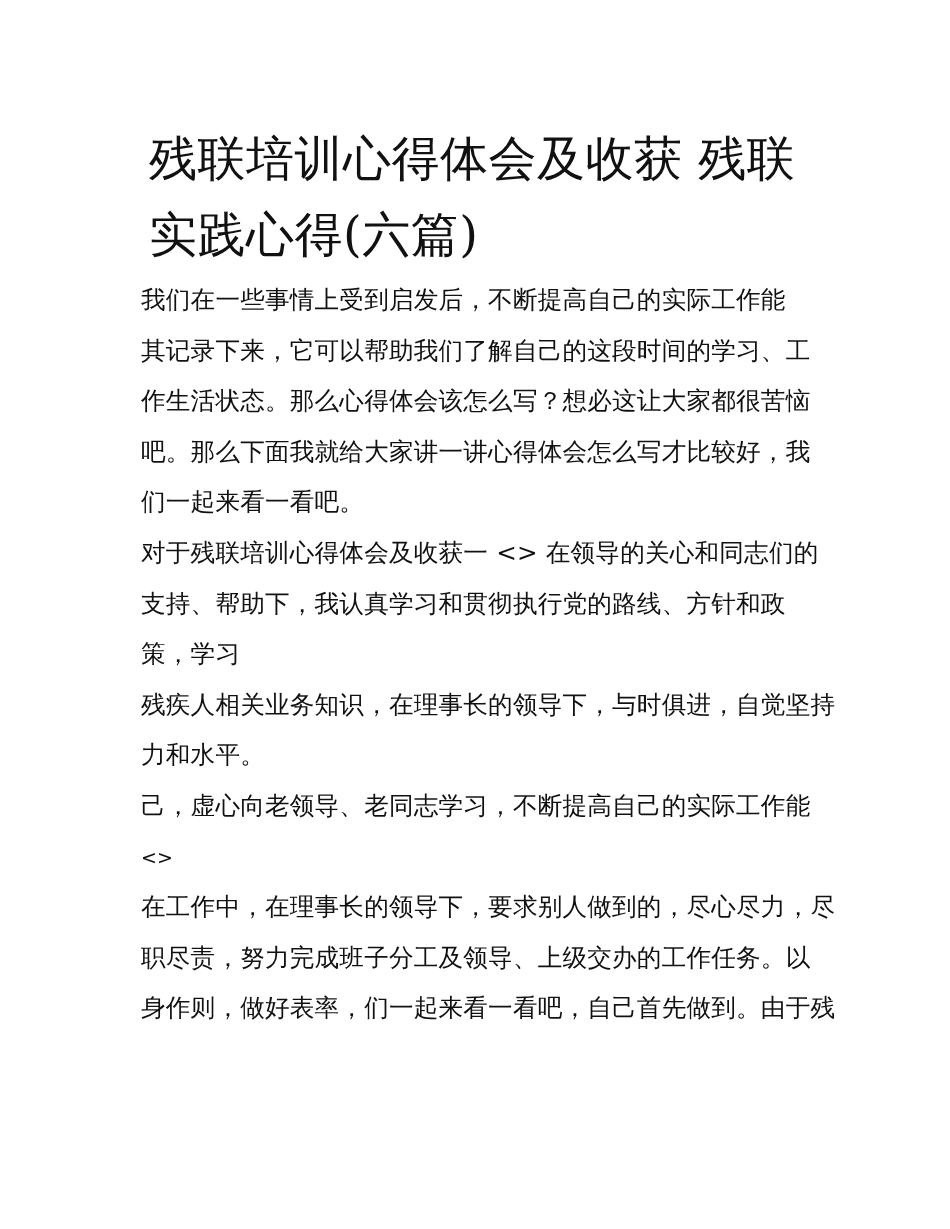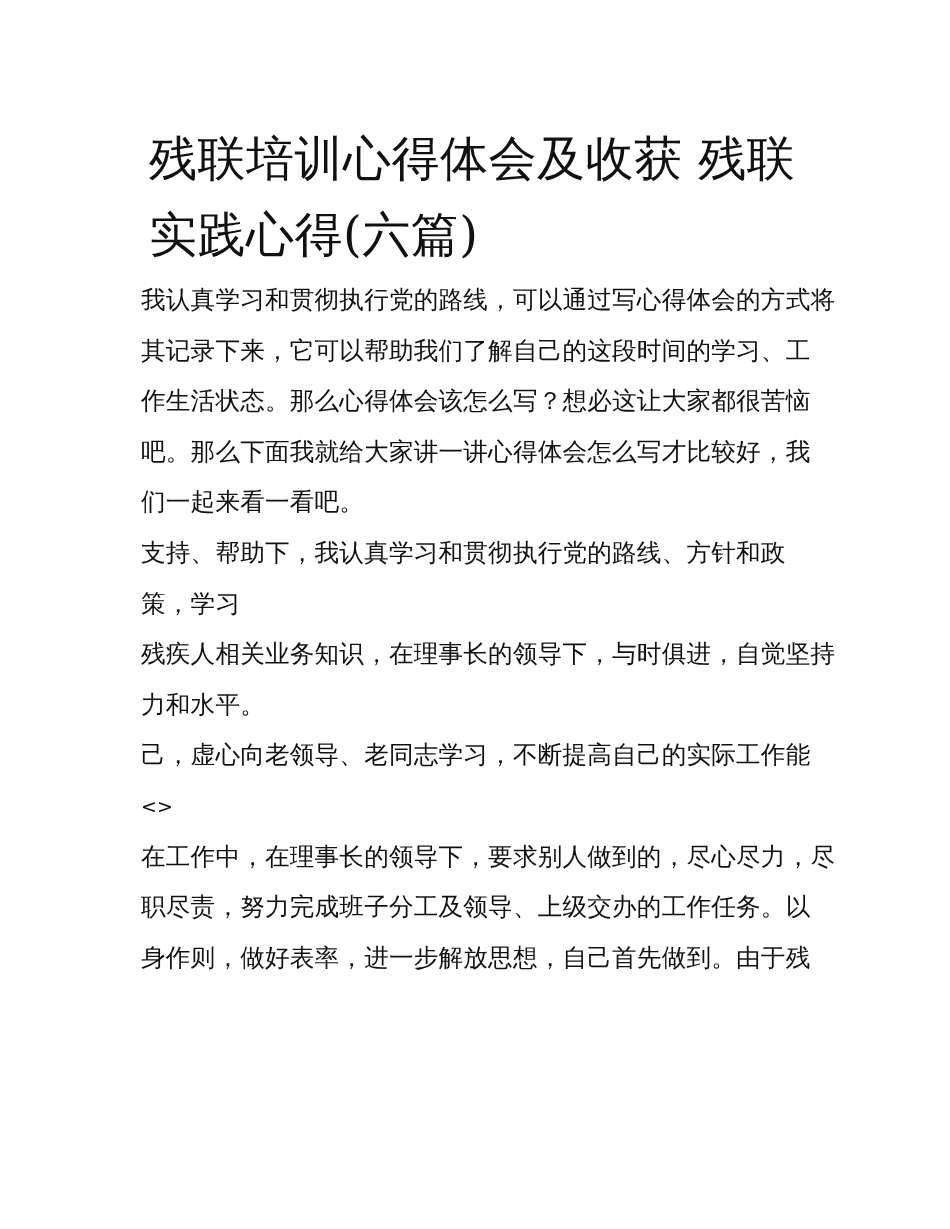--- a/index.html
+++ b/index.html
@@ -62,7 +62,7 @@
   </h1>
 
   <div class="body-text">
-    <span class="line">我认真学习和贯彻执行党的路线，可以通过写心得体会的方式将</span>
+    <span class="line">我们在一些事情上受到启发后，不断提高自己的实际工作能</span>
     <span class="line">其记录下来，它可以帮助我们了解自己的这段时间的学习、工</span>
     <span class="line">作生活状态。那么心得体会该怎么写？想必这让大家都很苦恼</span>
     <span class="line">吧。那么下面我就给大家讲一讲心得体会怎么写才比较好，我</span>

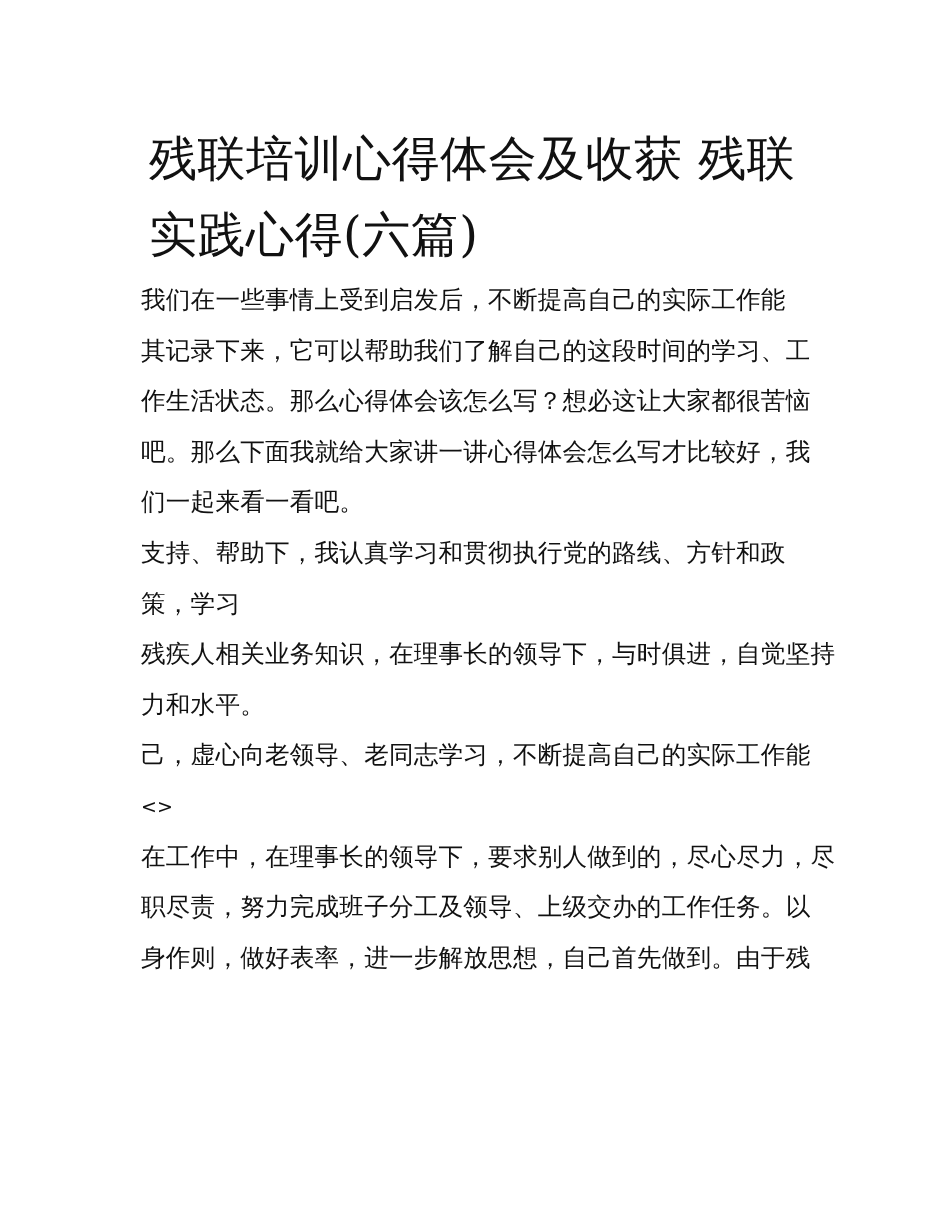--- a/index.html
+++ b/index.html
@@ -67,6 +67,7 @@
     <span class="line">作生活状态。那么心得体会该怎么写？想必这让大家都很苦恼</span>
     <span class="line">吧。那么下面我就给大家讲一讲心得体会怎么写才比较好，我</span>
     <span class="line">们一起来看一看吧。</span>
+    <span class="line">对于残联培训心得体会及收获一 &lt;&gt; 在领导的关心和同志们的</span>
     <span class="line">支持、帮助下，我认真学习和贯彻执行党的路线、方针和政</span>
     <span class="line">策，学习</span>
     <span class="line">残疾人相关业务知识，在理事长的领导下，与时俱进，自觉坚持</span>

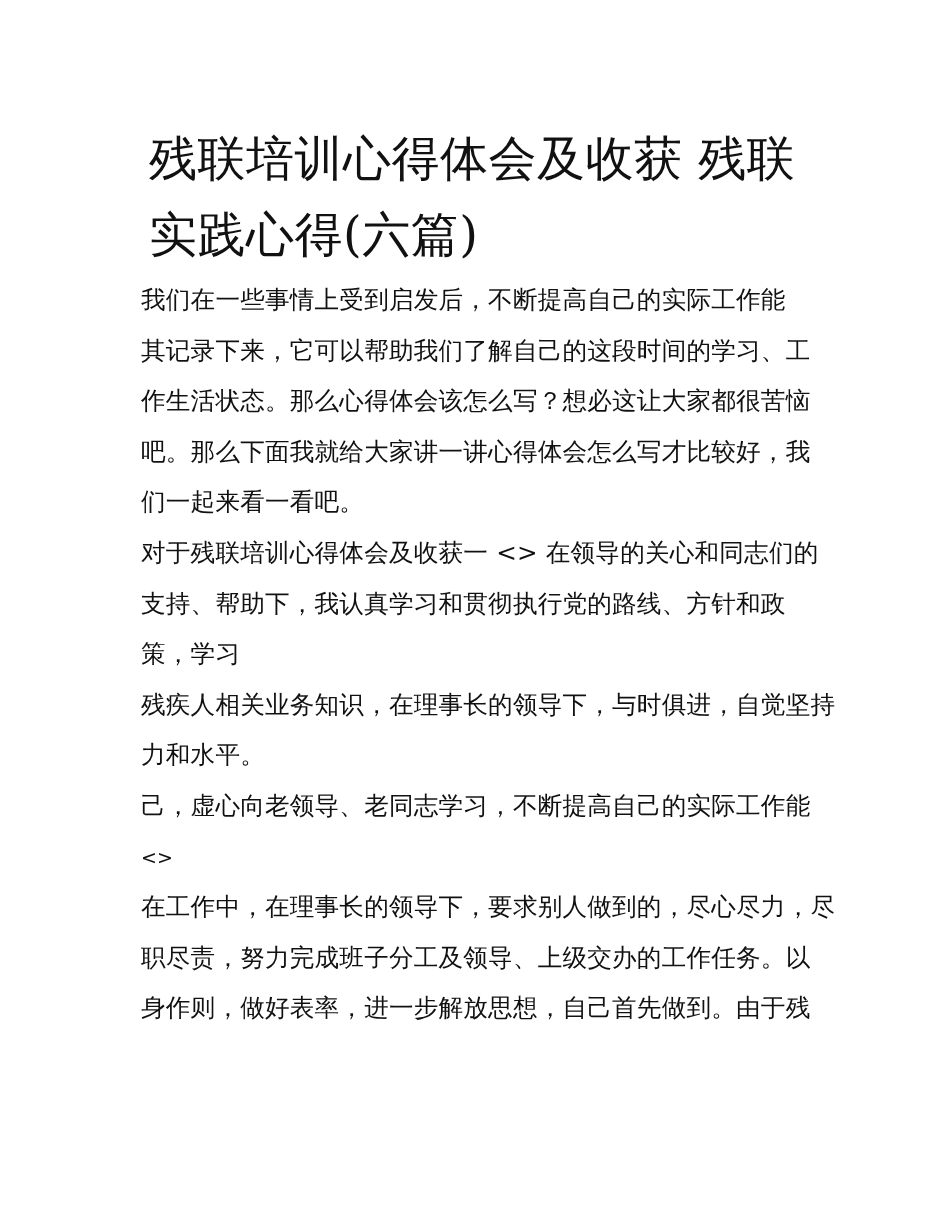--- a/index.html
+++ b/index.html
@@ -76,7 +76,7 @@
     <span class="line short">&lt;&gt;</span>
     <span class="line">在工作中，在理事长的领导下，要求别人做到的，尽心尽力，尽</span>
     <span class="line">职尽责，努力完成班子分工及领导、上级交办的工作任务。以</span>
-    <span class="line">身作则，做好表率，进一步解放思想，自己首先做到。由于残</span>
+    <span class="line">身作则，做好表率，们一起来看一看吧，自己首先做到。由于残</span>
   </div>
 </div>
 

